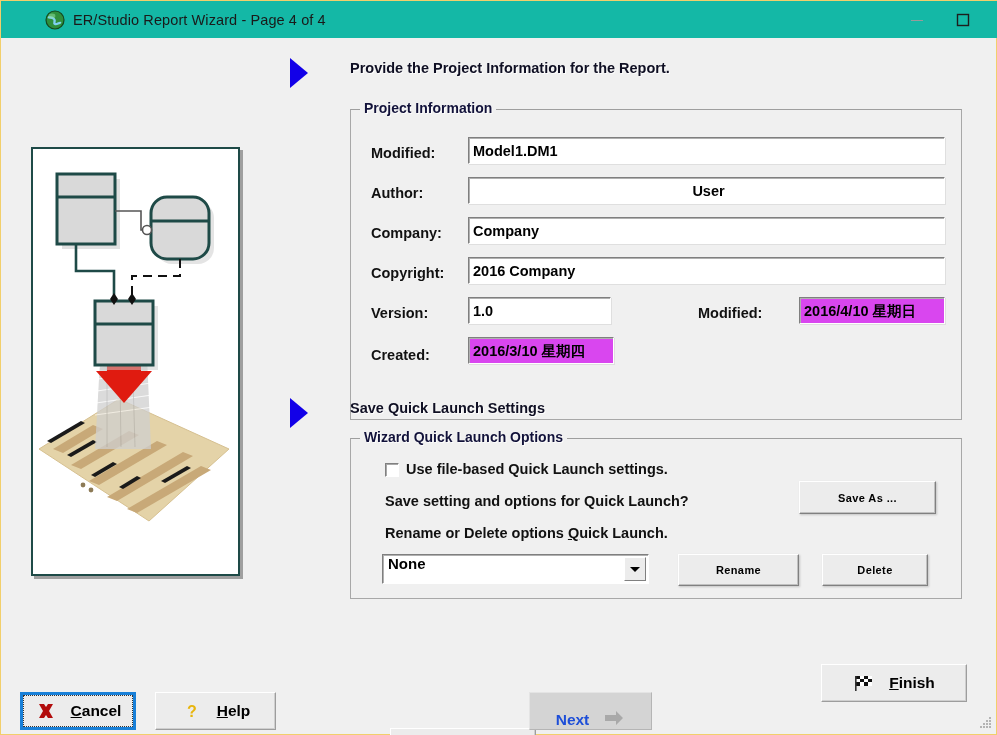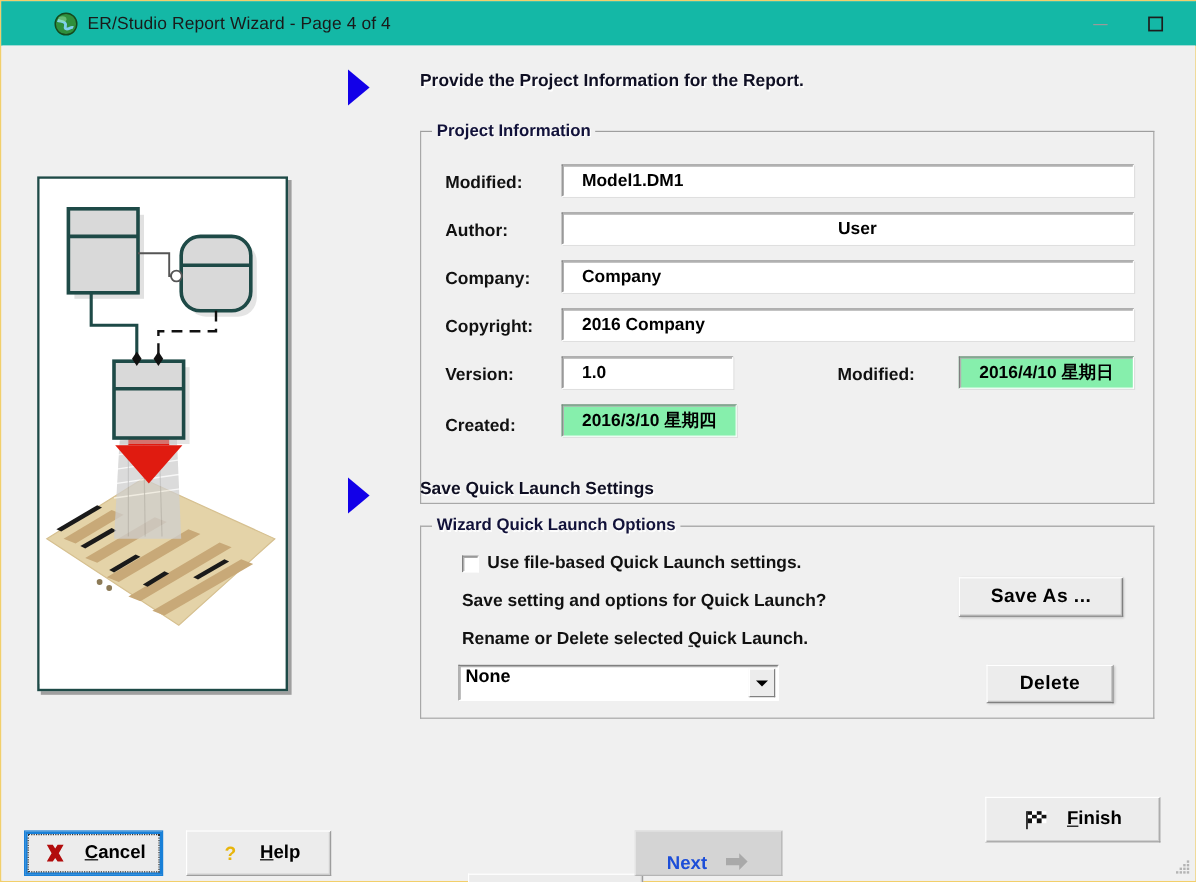--- a/index.html
+++ b/index.html
@@ -70,7 +70,7 @@
     border-color:#7f7f7f #ffffff #ffffff #7f7f7f;
     box-shadow: inset 1px 1px 0 #b0b0b0, 1px 1px 0 #dfdfdf;
     font-size:14.5px;font-weight:bold;color:#000;
-    padding:2px 0 0 16px;overflow:hidden;white-space:nowrap;
+    padding:2px 0 0 4px;overflow:hidden;white-space:nowrap;
     font-family:"Liberation Sans", sans-serif;
   }
   .tinput.readonly{background:#86efac;}

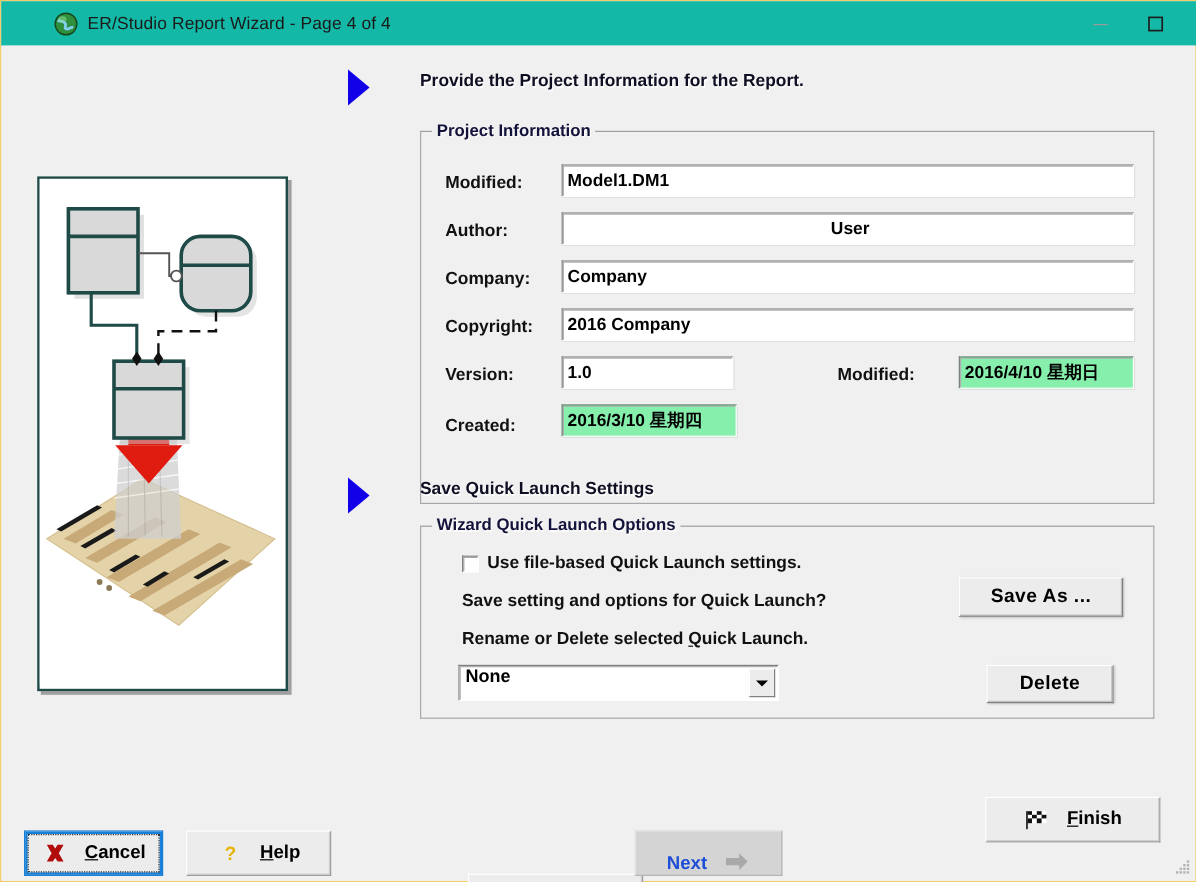--- a/index.html
+++ b/index.html
@@ -73,7 +73,7 @@
     padding:2px 0 0 4px;overflow:hidden;white-space:nowrap;
     font-family:"Liberation Sans", sans-serif;
   }
-  .tinput.readonly{background:#86efac;}
+  .tinput.readonly{background:#d946ef;}
   
   .cbox{
     position:absolute;width:14px;height:14px;box-sizing:border-box;

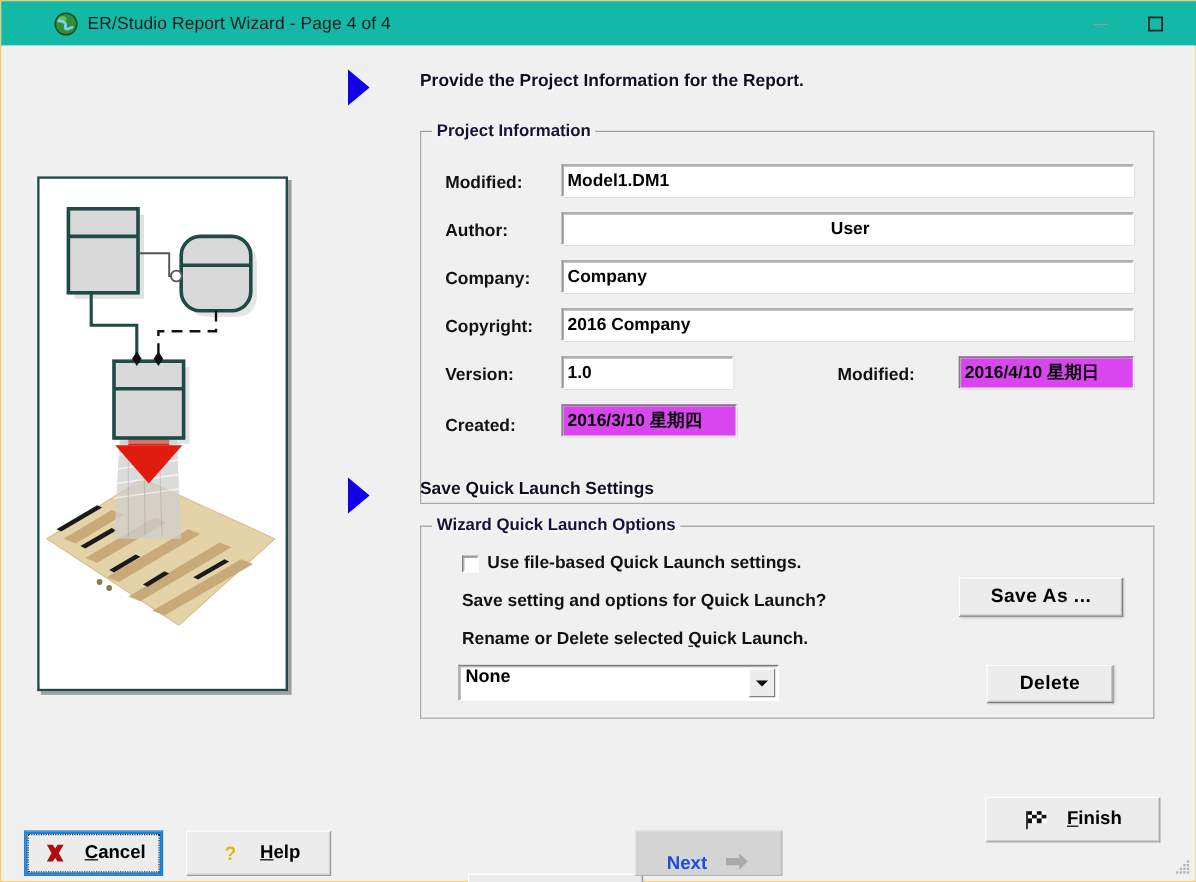--- a/index.html
+++ b/index.html
@@ -88,7 +88,7 @@
     border-color:#ffffff #808080 #808080 #ffffff;
     box-shadow: inset -1px -1px 0 #c0c0c0, 1px 1px 2px rgba(0,0,0,.18);
     display:flex;align-items:center;justify-content:center;
-    font-size:16px;font-weight:bold;color:#000;white-space:nowrap;
+    font-size:11px;font-weight:bold;color:#000;white-space:nowrap;
     letter-spacing:.4px;
   }
   

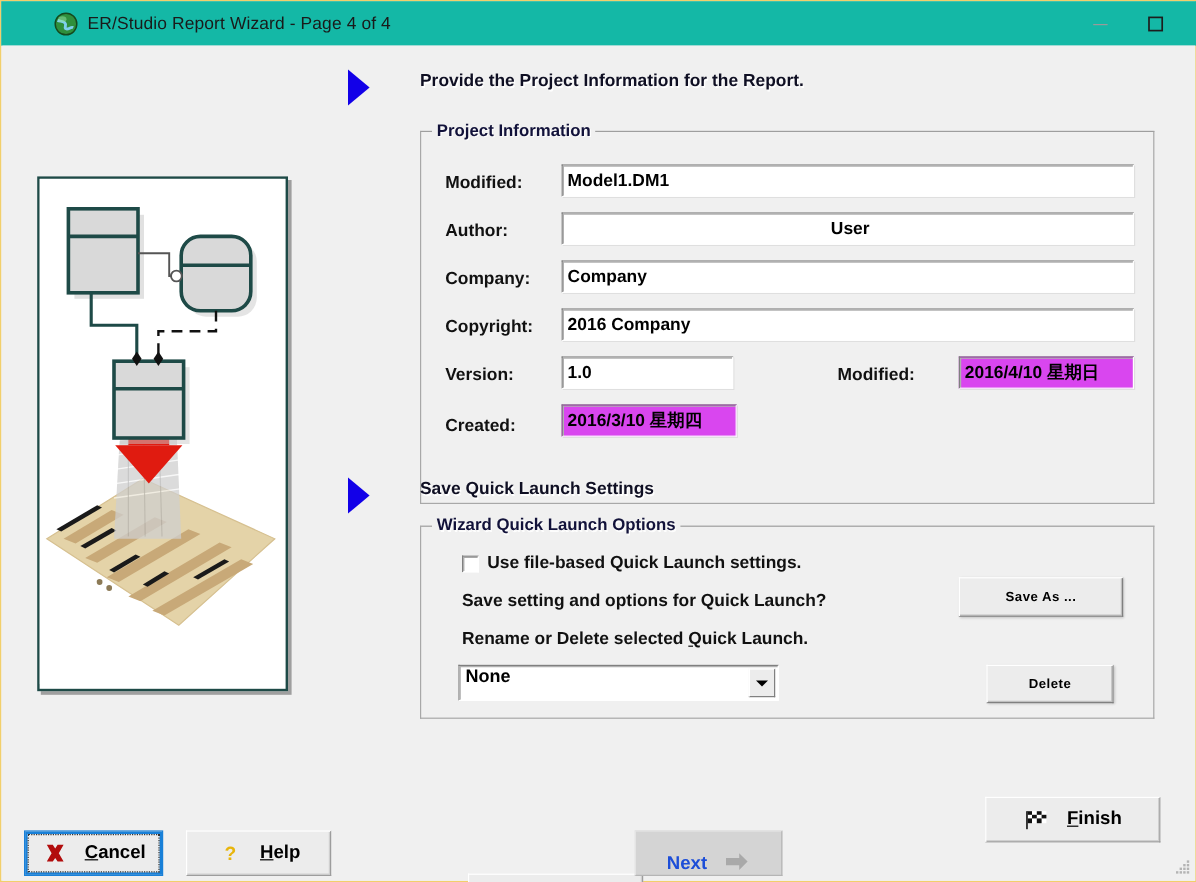--- a/index.html
+++ b/index.html
@@ -302,7 +302,7 @@
     </div>
 
     <div class="flabel" style="left:383px;top:487px;">
-      <span>Rename or Delete selected </span><span class="acc">Q</span><span>uick Launch.</span>
+      <span>Rename or Delete options </span><span class="acc">Q</span><span>uick Launch.</span>
     </div>
 
     <div class="combo" style="left:380px;top:516px;width:267px;height:30px;">

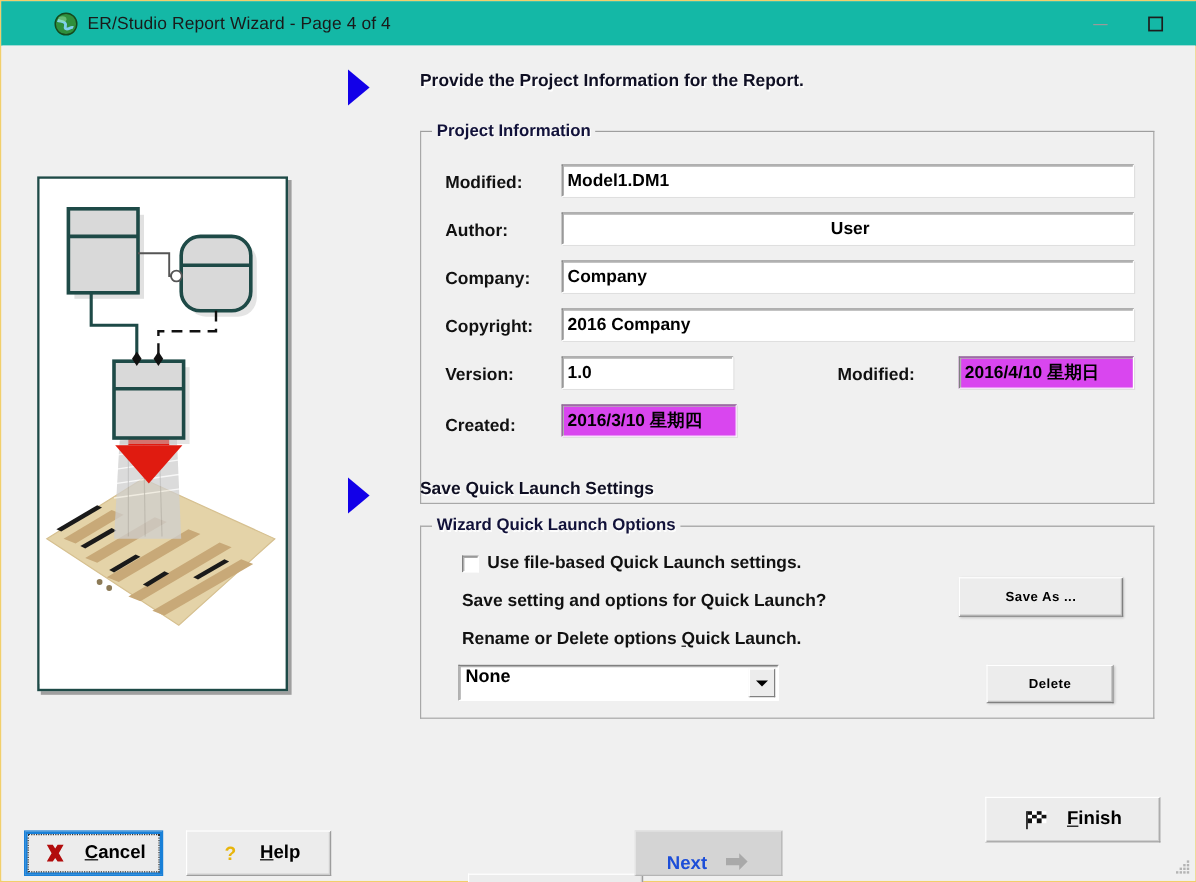--- a/index.html
+++ b/index.html
@@ -310,6 +310,9 @@
       <span class="combo-arrow">
           <i></i>
         </span>
+    </div>
+    <div class="btn" style="left:676px;top:516px;width:121px;height:32px;">
+      <span>Rename</span>
     </div>
     <div class="btn" style="left:820px;top:516px;width:106px;height:32px;">
       <span>Delete</span>

